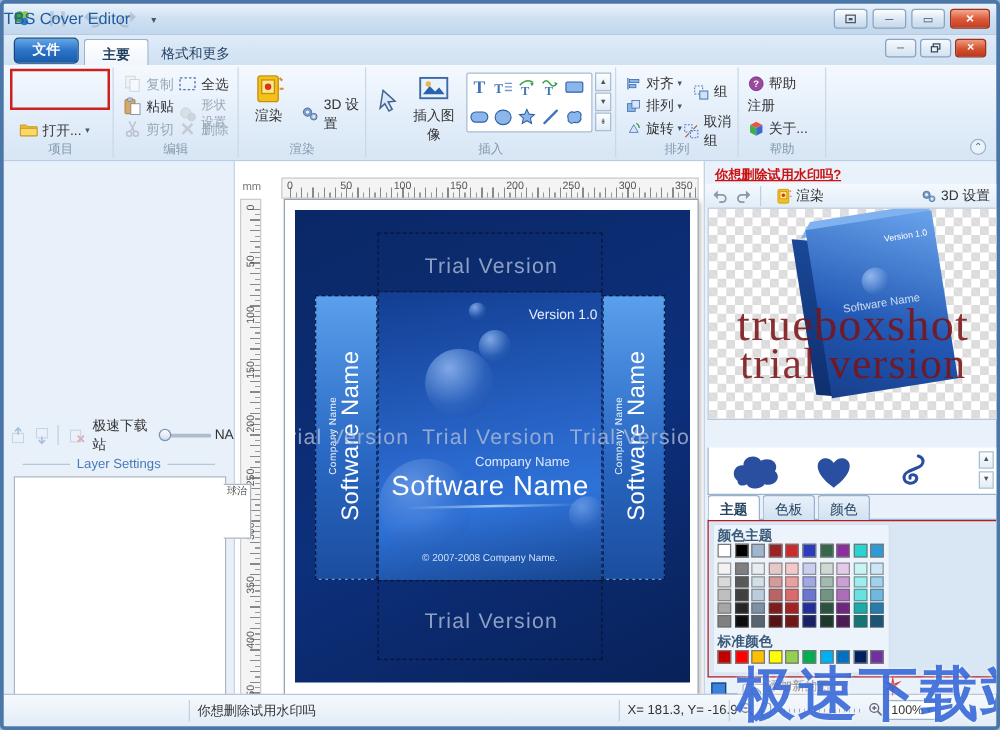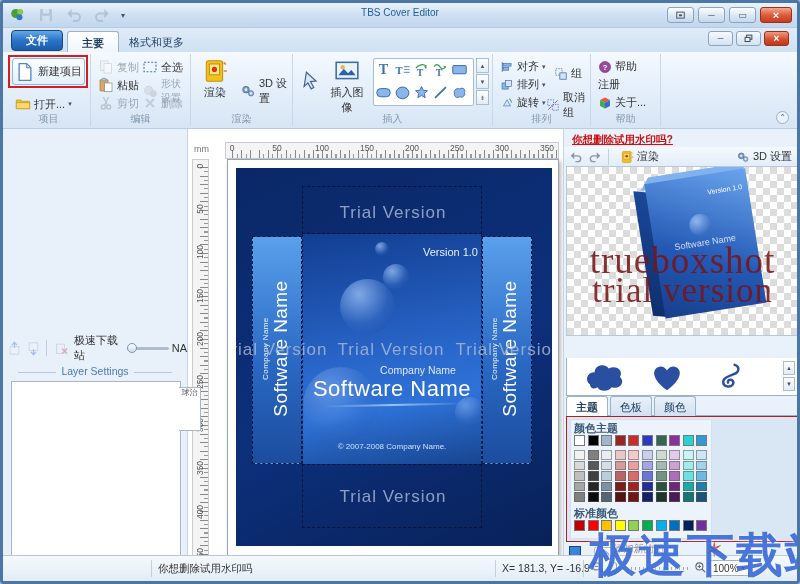--- a/index.html
+++ b/index.html
@@ -9,7 +9,7 @@
 
 
 .titlebar{position:absolute;left:0;right:0;top:0;height:25px;background:linear-gradient(#eaf3fc,#cfe0f2 48%,#c2d7ed);border-bottom:1px solid #b6cbe0}
-.title{position:absolute;left:0;right:0;top:4px;text-align:center;color:#1f5c9e;font-size:10px}
+.title{position:absolute;left:0;right:0;top:4px;color:#1f5c9e;font-size:13px}
 .qat{position:absolute;left:6px;top:3px;display:flex;align-items:center;gap:10px}
 .qat .ic{width:18px;height:18px;display:inline-block}
 .dim{opacity:.4}

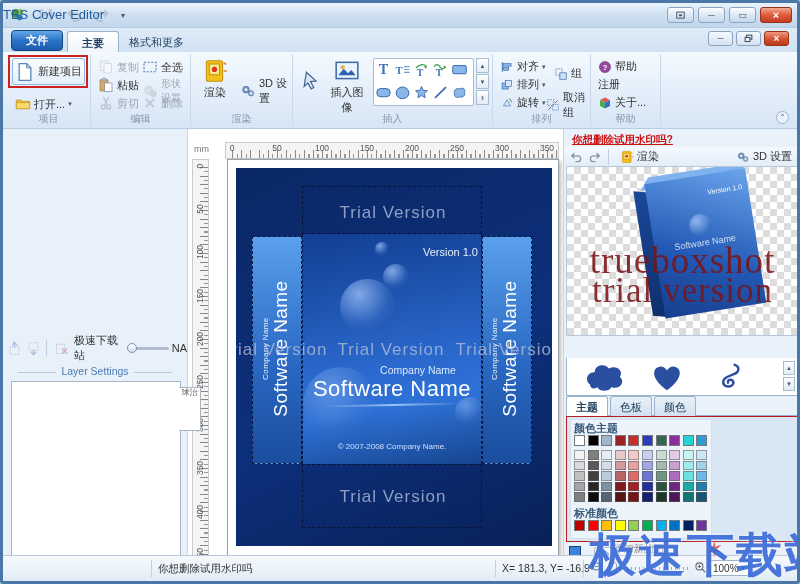--- a/index.html
+++ b/index.html
@@ -196,15 +196,6 @@
 
     <div class="rg" style="left:4px;width:84px">
       <div class="annot" style="left:1px;top:1px;width:80px;height:33px"></div>
-      <div class="rbtn sel" style="left:5px;top:4px;width:73px;height:27px">
-        <span class="ic" style="width:20px;height:20px">
-            <svg viewBox="0 0 24 24" xmlns="http://www.w3.org/2000/svg">
-              <path d="M5 2 h9 l5 5 v15 H5 Z" fill="#fff" stroke="#5a86b8" stroke-width="1.6"></path>
-              <path d="M14 2 v5 h5 Z" fill="#cfe2f6" stroke="#5a86b8" stroke-width="1.2"></path>
-            </svg>
-          </span>
-        <span>新建项目</span>
-      </div>
       <div class="rbtn" style="left:5px;top:40px">
         <span class="ic">
             <svg viewBox="0 0 24 24" xmlns="http://www.w3.org/2000/svg">

